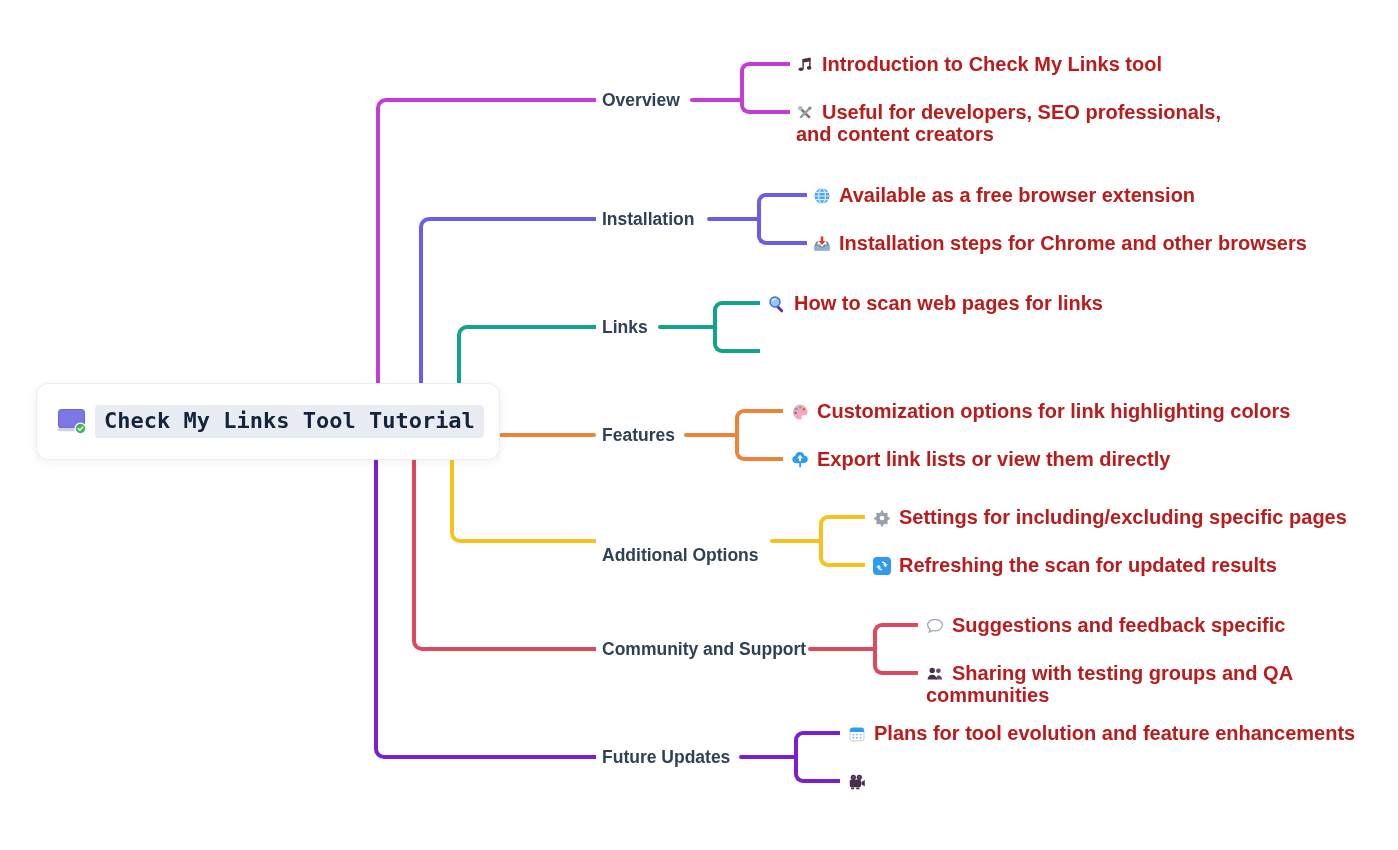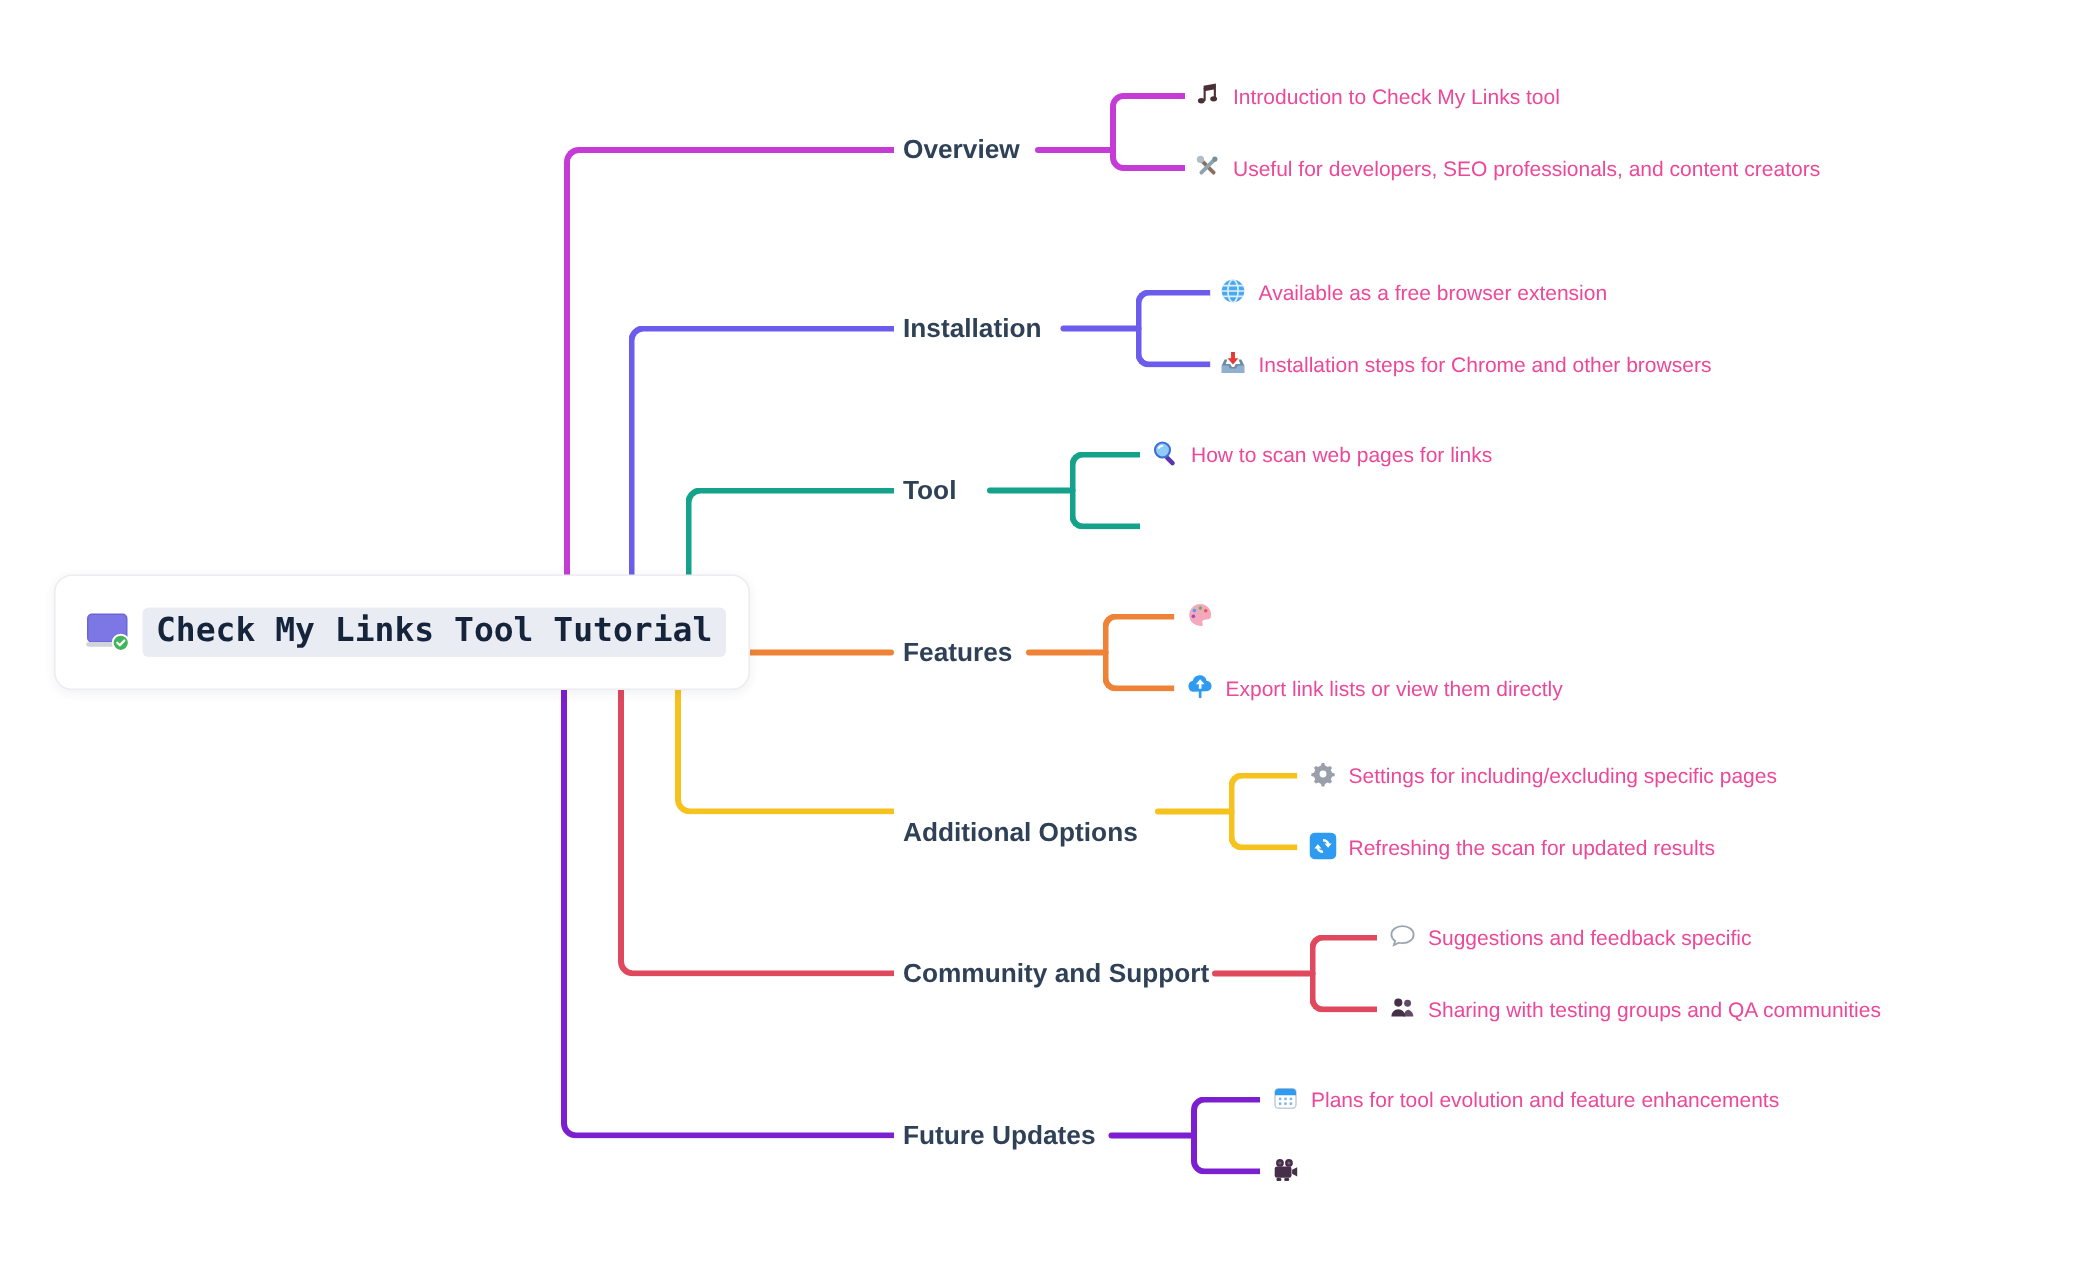--- a/index.html
+++ b/index.html
@@ -26,7 +26,7 @@
   
   .blabel{position:absolute;transform:translateY(-50%);font-size:17.5px;font-weight:600;
           color:#2f4157;white-space:nowrap;z-index:2;cursor:default;}
-  .child{position:absolute;font-size:14px;font-weight:400;line-height:22px;color:#ec4899;z-index:2;}
+  .child{position:absolute;font-size:20px;font-weight:700;line-height:22px;color:#b91c1c;z-index:2;}
   .child .ic{display:inline-block;width:18px;height:18px;vertical-align:-3px;margin-right:8px;}
   .child .ic svg{display:block;width:18px;height:18px;}
 </style>

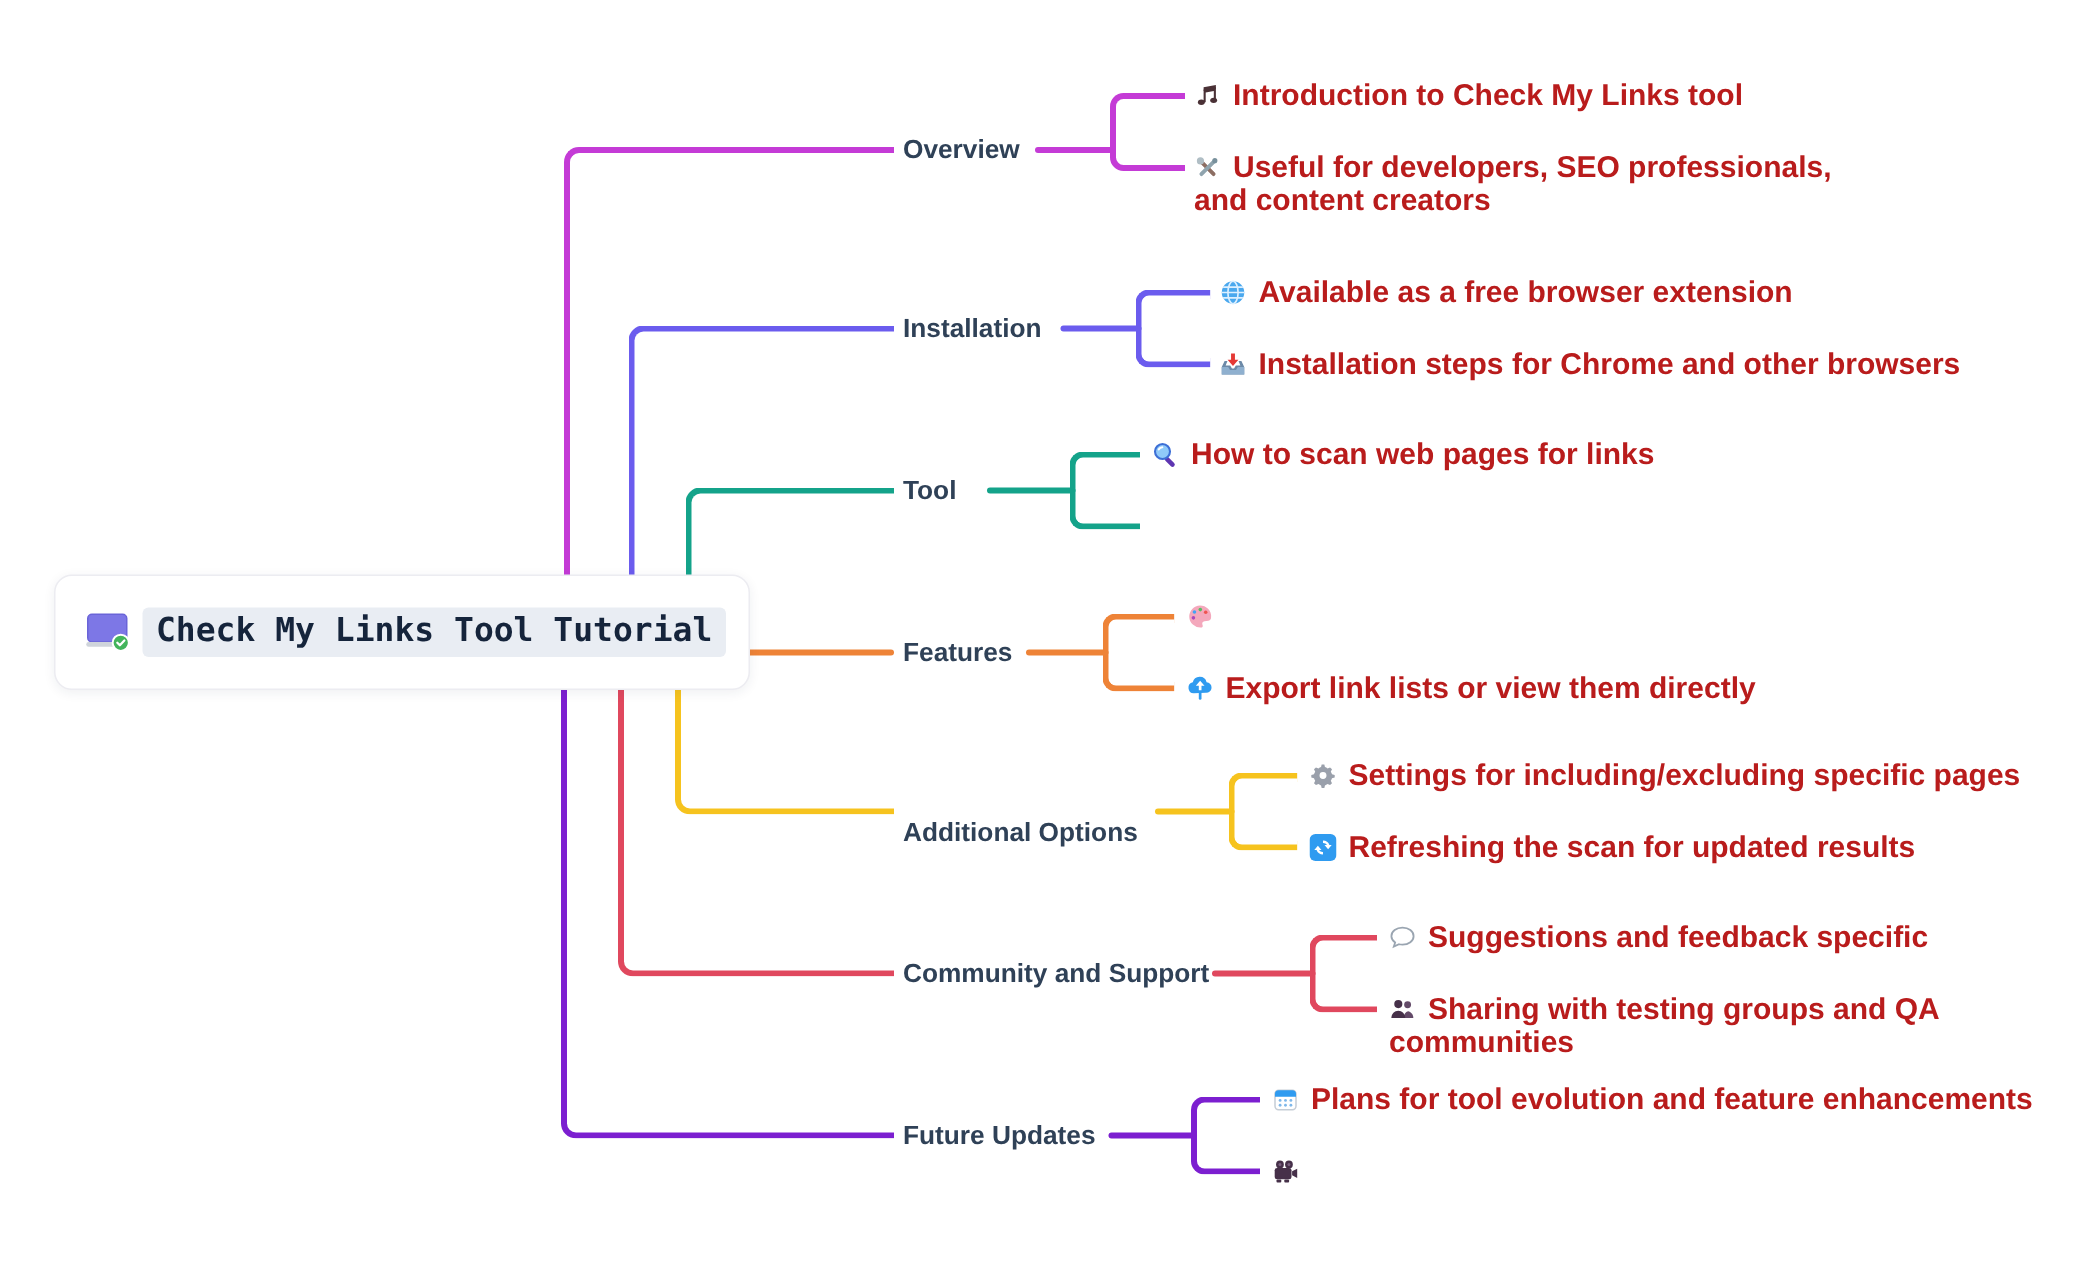--- a/index.html
+++ b/index.html
@@ -105,7 +105,7 @@
 
   <div class="branch" style="--c: #14a38a;">
     <div class="elbow-top" style="left:457px;top:325px;width:139px;height:63px;"></div>
-    <div class="blabel" style="left:602px;top:327px;">Tool</div>
+    <div class="blabel" style="left:602px;top:327px;">Links</div>
     <div class="hline" style="left:658px;top:325px;width:59px;"></div>
     <div class="bracket" style="left:713px;top:301px;width:47px;height:52px;"></div>
     <div class="child" style="left:768px;top:292px;">

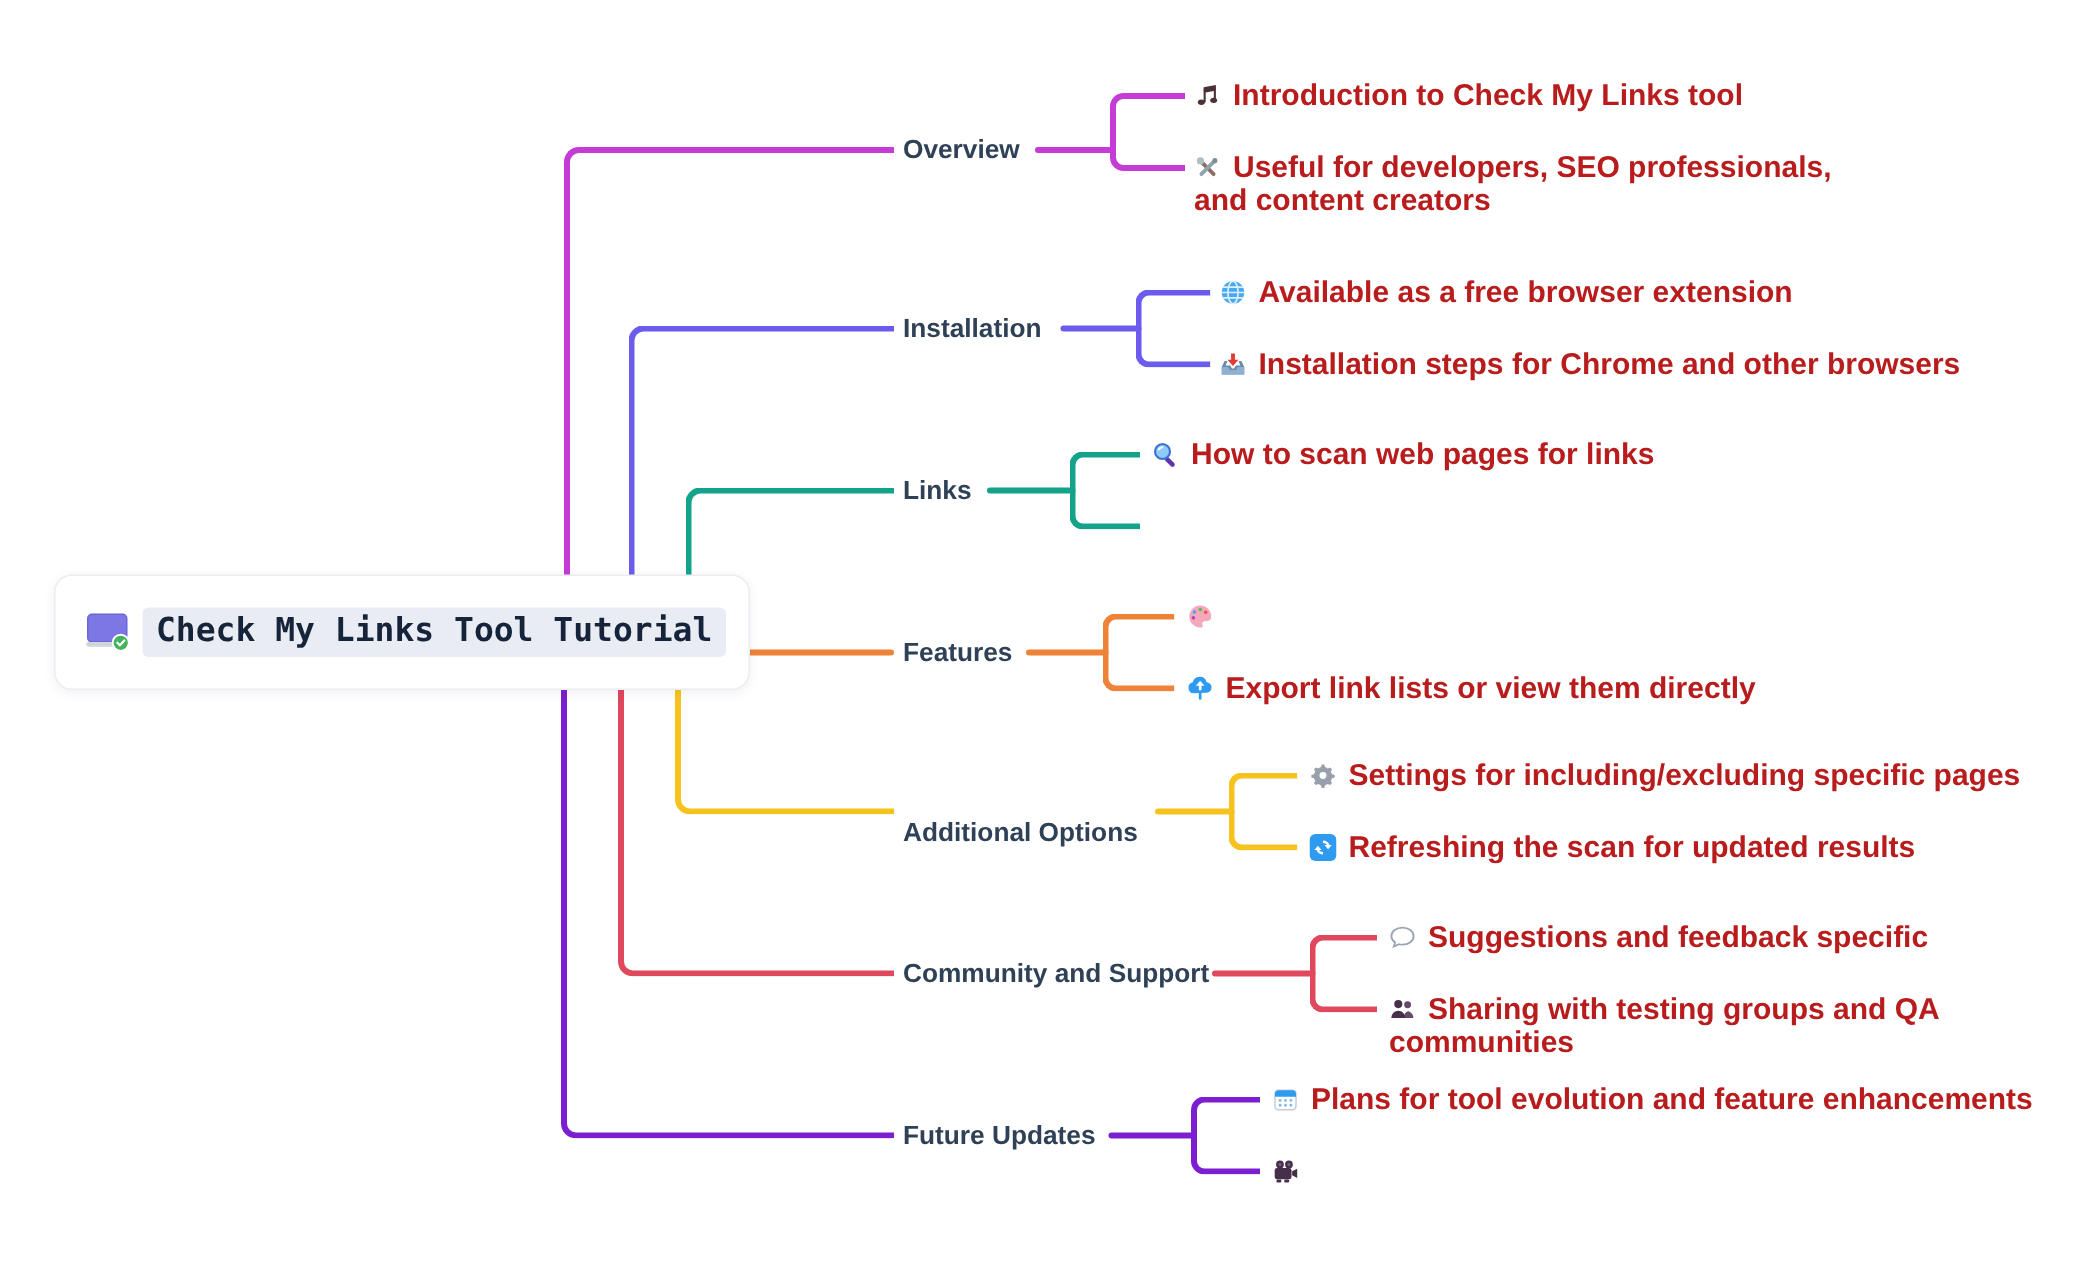--- a/index.html
+++ b/index.html
@@ -133,7 +133,7 @@
           <circle cx="12.8" cy="6.2" r="1.2" fill="#ef5350"></circle>
             <circle cx="4.6" cy="9.9" r="1.2" fill="#ab47bc"></circle>
         </svg>
-      </span>
+      </span><span>Customization options for link highlighting colors</span>
     </div>
     <div class="child" style="left:791px;top:448px;">
       <span class="ic">

